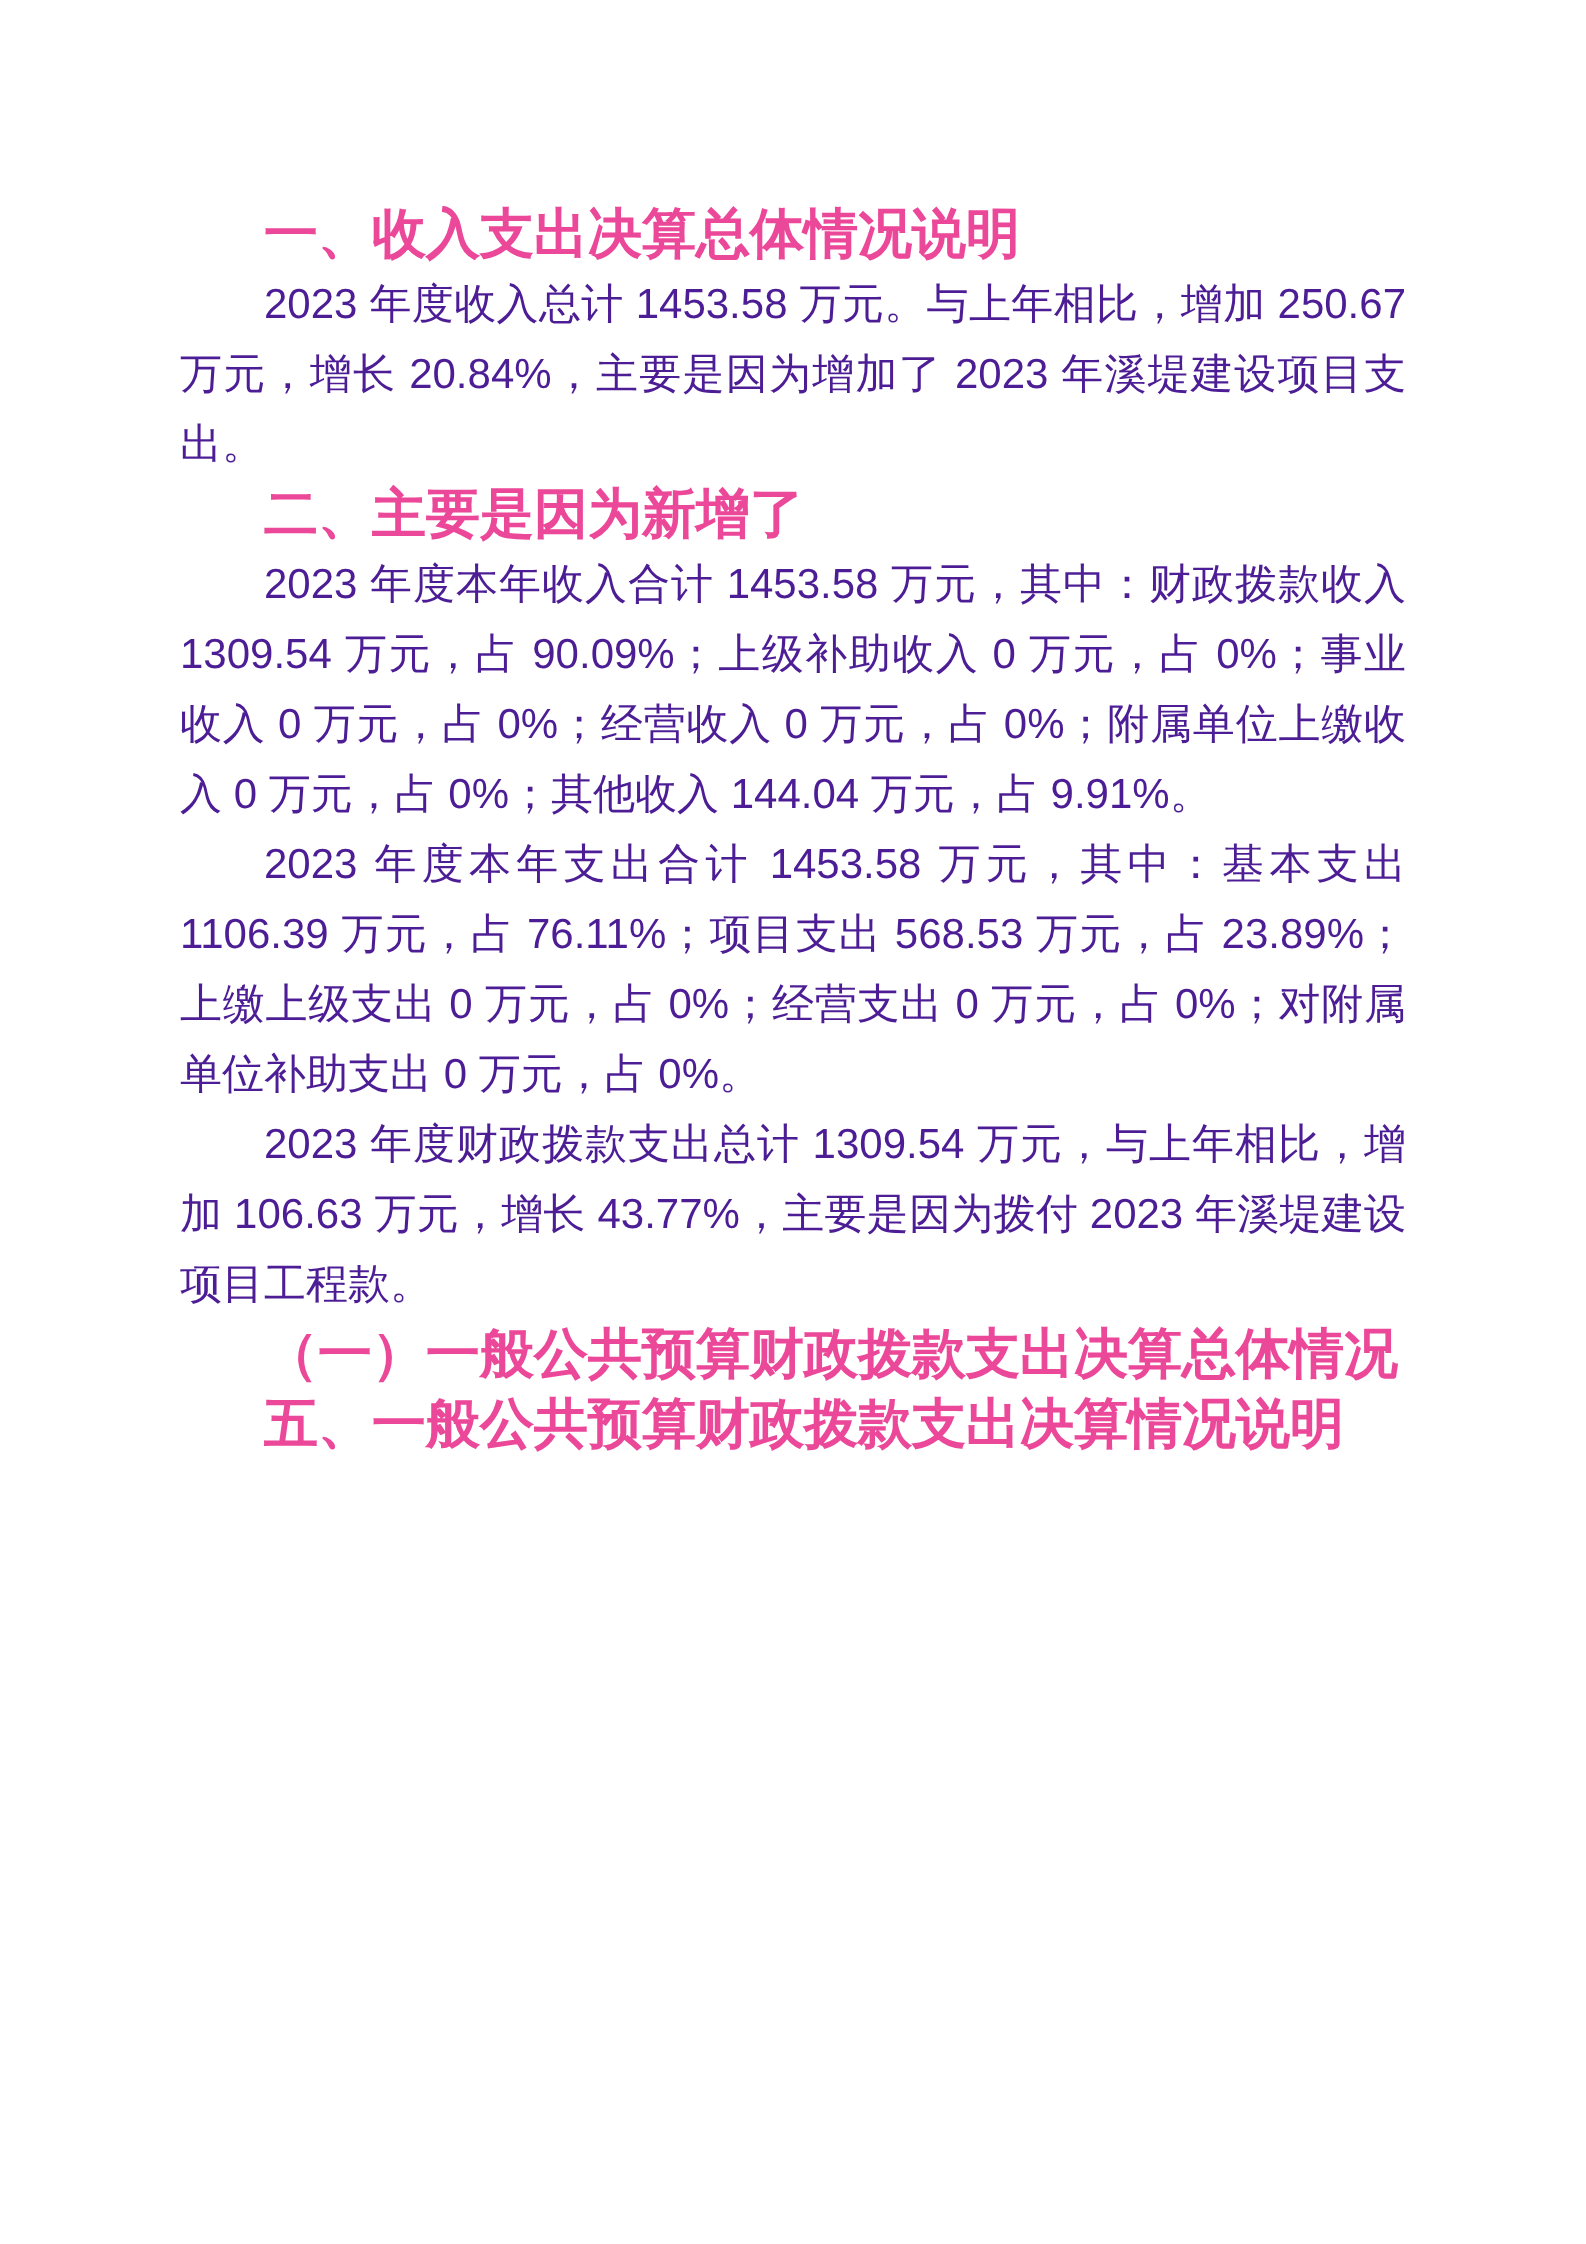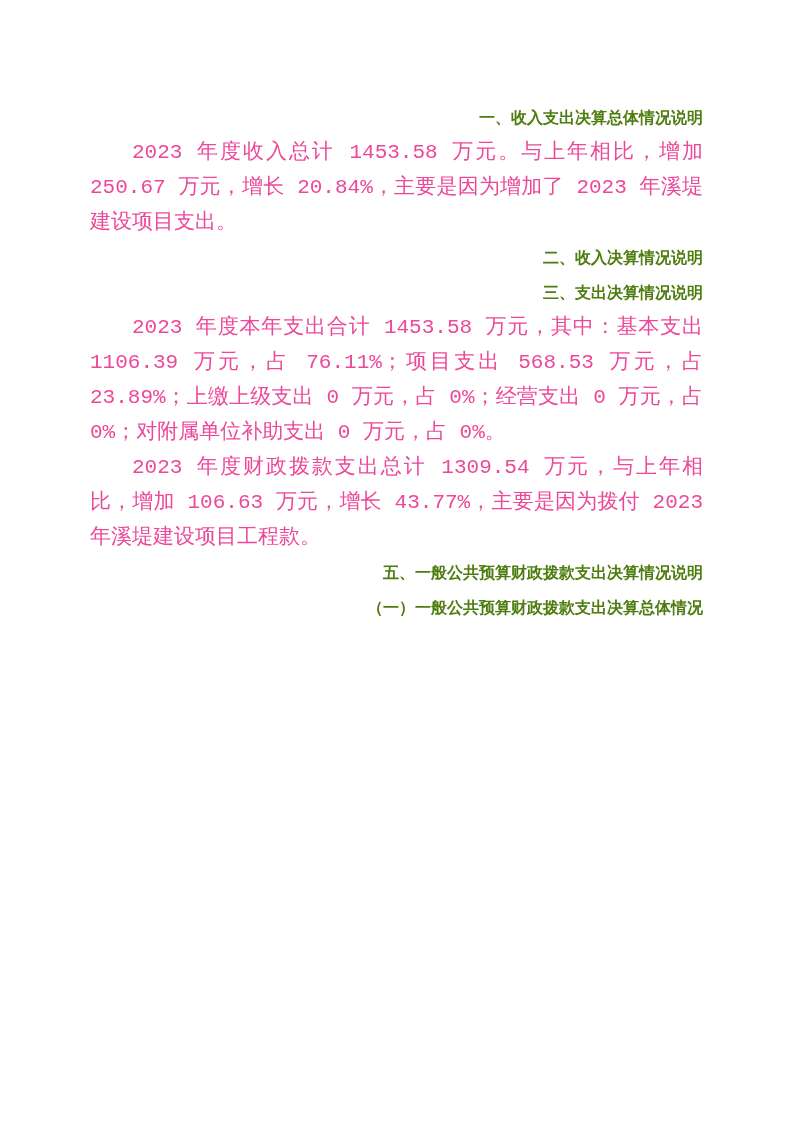--- a/index.html
+++ b/index.html
@@ -25,12 +25,12 @@
   .doc-heading {
     font-family: "Liberation Sans", sans-serif;
     font-weight: bold;
-    font-size: 16px;
+    font-size: 27px;
     line-height: 35px;
     margin: 0;
     text-indent: 42px;
-    text-align: right;
-    color: #4d7c0f;
+    text-align: left;
+    color: #ec4899;
   }
   .doc-para {
     font-family: Liberation Mono, monospace;

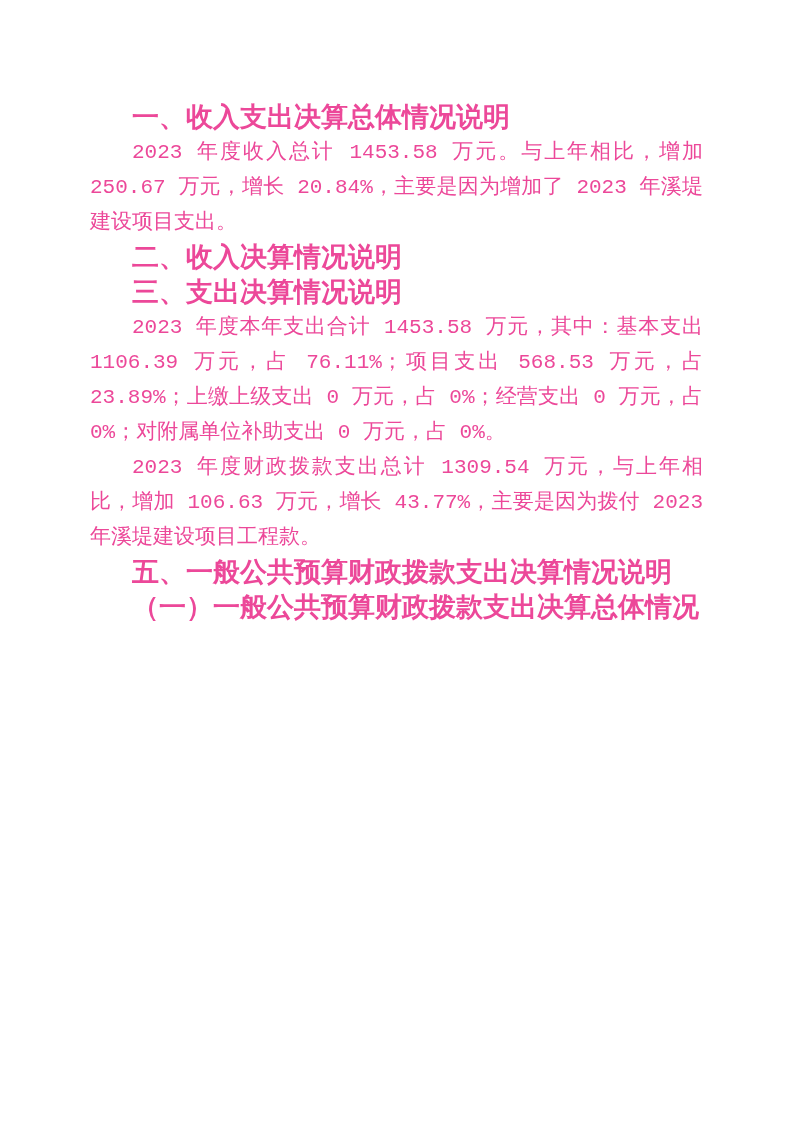--- a/index.html
+++ b/index.html
@@ -33,13 +33,13 @@
     color: #ec4899;
   }
   .doc-para {
-    font-family: Liberation Mono, monospace;
+    font-family: Liberation Sans, sans-serif;
     font-size: 21px;
     line-height: 35px;
     margin: 0;
     text-indent: 42px;
     text-align: justify;
-    color: #ec4899;
+    color: #4c1d95;
   }
 </style>
 </head>

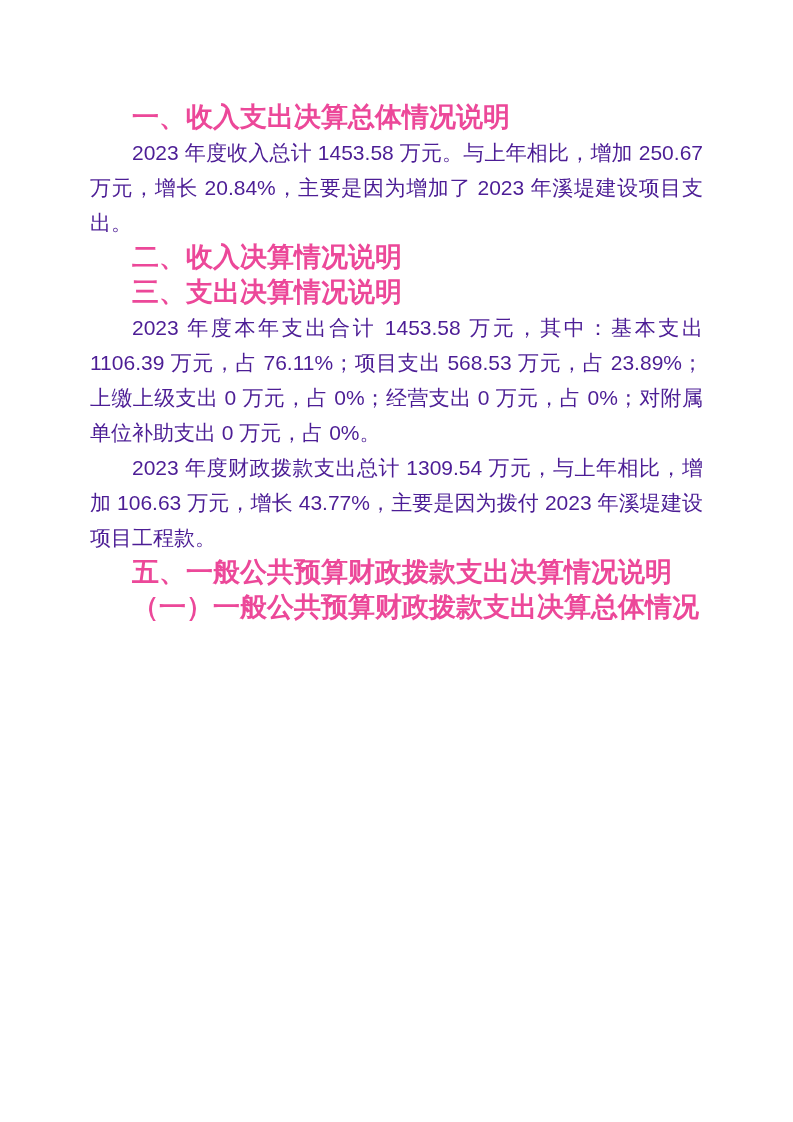--- a/index.html
+++ b/index.html
@@ -51,7 +51,7 @@
     <div class="doc-heading">一、收入支出决算总体情况说明</div>
     <p class="doc-para">2023 年度收入总计 1453.58 万元。与上年相比，增加 250.67 万元，增长 20.84%，主要是因为增加了 2023 年溪堤建设项目支出。</p>
 
-    <div class="doc-heading">二、收入决算情况说明</div>
+    <div class="doc-heading">二、主要是因为新增了</div>
 
     <div class="doc-heading">三、支出决算情况说明</div>
     <p class="doc-para">2023 年度本年支出合计 1453.58 万元，其中：基本支出 1106.39 万元，占 76.11%；项目支出 568.53 万元，占 23.89%；上缴上级支出 0 万元，占 0%；经营支出 0 万元，占 0%；对附属单位补助支出 0 万元，占 0%。</p>

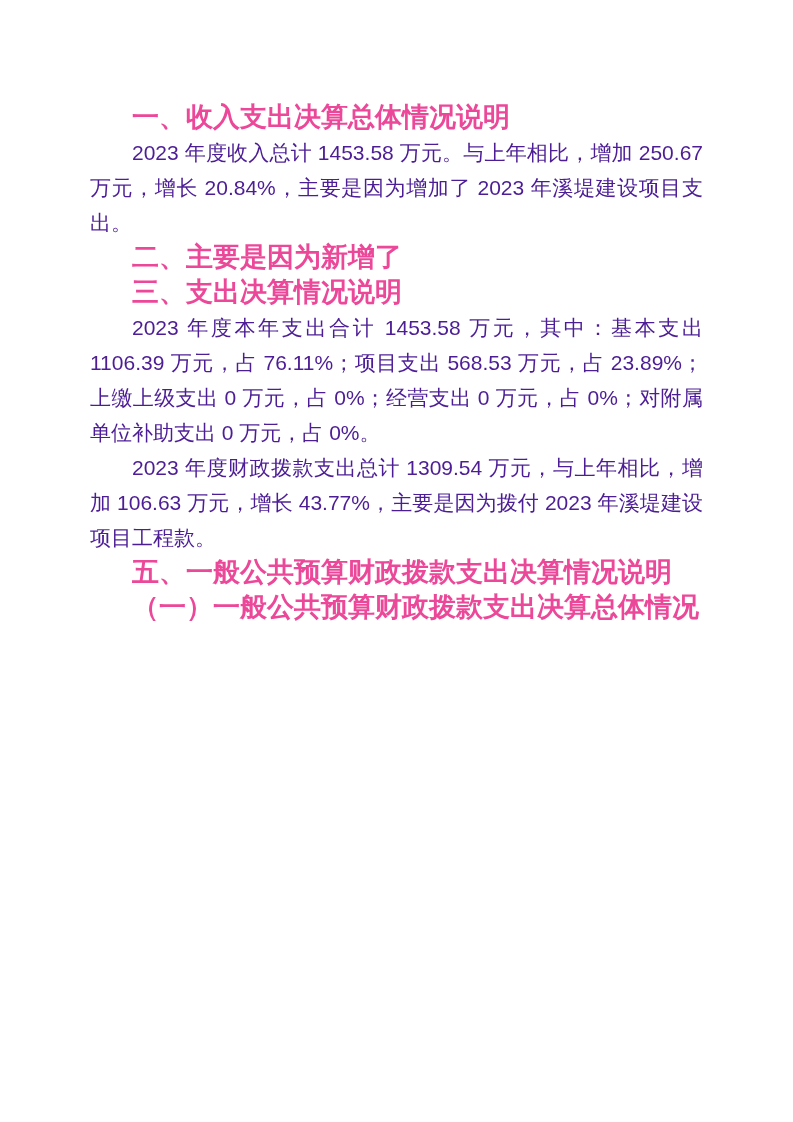--- a/index.html
+++ b/index.html
@@ -52,6 +52,7 @@
     <p class="doc-para">2023 年度收入总计 1453.58 万元。与上年相比，增加 250.67 万元，增长 20.84%，主要是因为增加了 2023 年溪堤建设项目支出。</p>
 
     <div class="doc-heading">二、主要是因为新增了</div>
+    <p class="doc-para">2023 年度本年收入合计 1453.58 万元，其中：财政拨款收入 1309.54 万元，占 90.09%；上级补助收入 0 万元，占 0%；事业收入 0 万元，占 0%；经营收入 0 万元，占 0%；附属单位上缴收入 0 万元，占 0%；其他收入 144.04 万元，占 9.91%。</p>
 
     <div class="doc-heading">三、支出决算情况说明</div>
     <p class="doc-para">2023 年度本年支出合计 1453.58 万元，其中：基本支出 1106.39 万元，占 76.11%；项目支出 568.53 万元，占 23.89%；上缴上级支出 0 万元，占 0%；经营支出 0 万元，占 0%；对附属单位补助支出 0 万元，占 0%。</p>

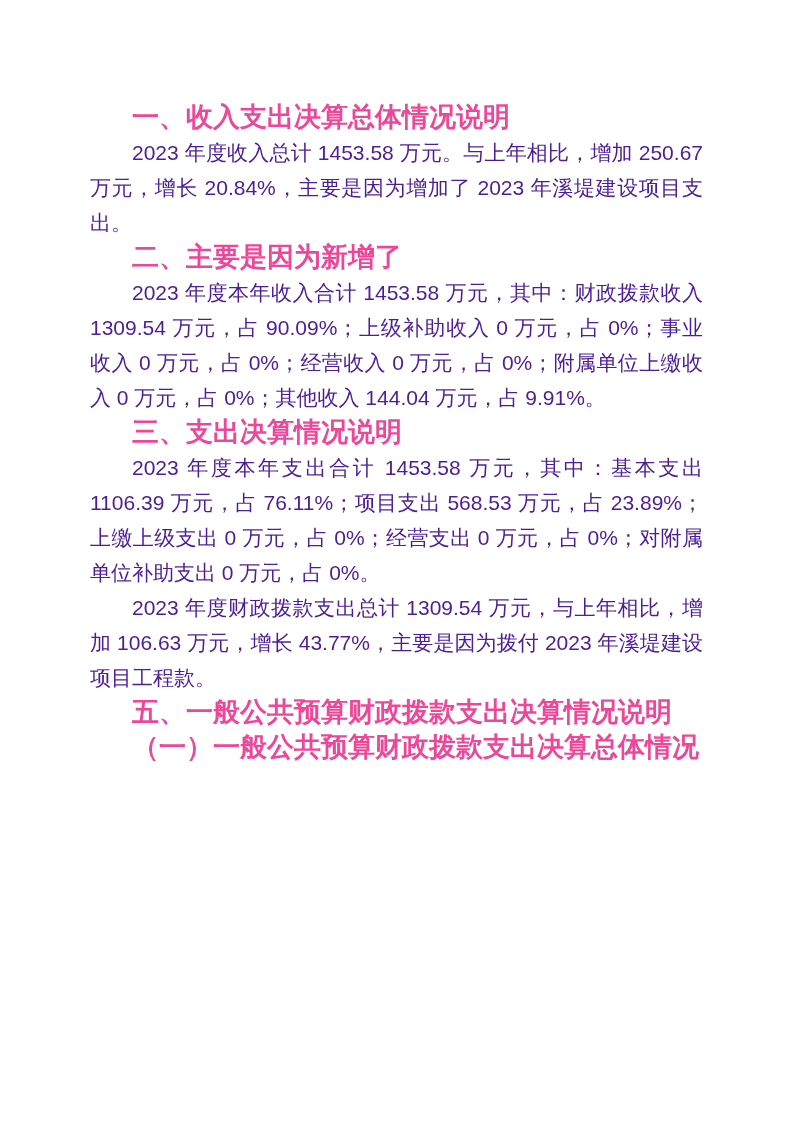--- a/index.html
+++ b/index.html
@@ -54,7 +54,6 @@
     <div class="doc-heading">二、主要是因为新增了</div>
     <p class="doc-para">2023 年度本年收入合计 1453.58 万元，其中：财政拨款收入 1309.54 万元，占 90.09%；上级补助收入 0 万元，占 0%；事业收入 0 万元，占 0%；经营收入 0 万元，占 0%；附属单位上缴收入 0 万元，占 0%；其他收入 144.04 万元，占 9.91%。</p>
 
-    <div class="doc-heading">三、支出决算情况说明</div>
     <p class="doc-para">2023 年度本年支出合计 1453.58 万元，其中：基本支出 1106.39 万元，占 76.11%；项目支出 568.53 万元，占 23.89%；上缴上级支出 0 万元，占 0%；经营支出 0 万元，占 0%；对附属单位补助支出 0 万元，占 0%。</p>
 
     <p class="doc-para">2023 年度财政拨款支出总计 1309.54 万元，与上年相比，增加 106.63 万元，增长 43.77%，主要是因为拨付 2023 年溪堤建设项目工程款。</p>

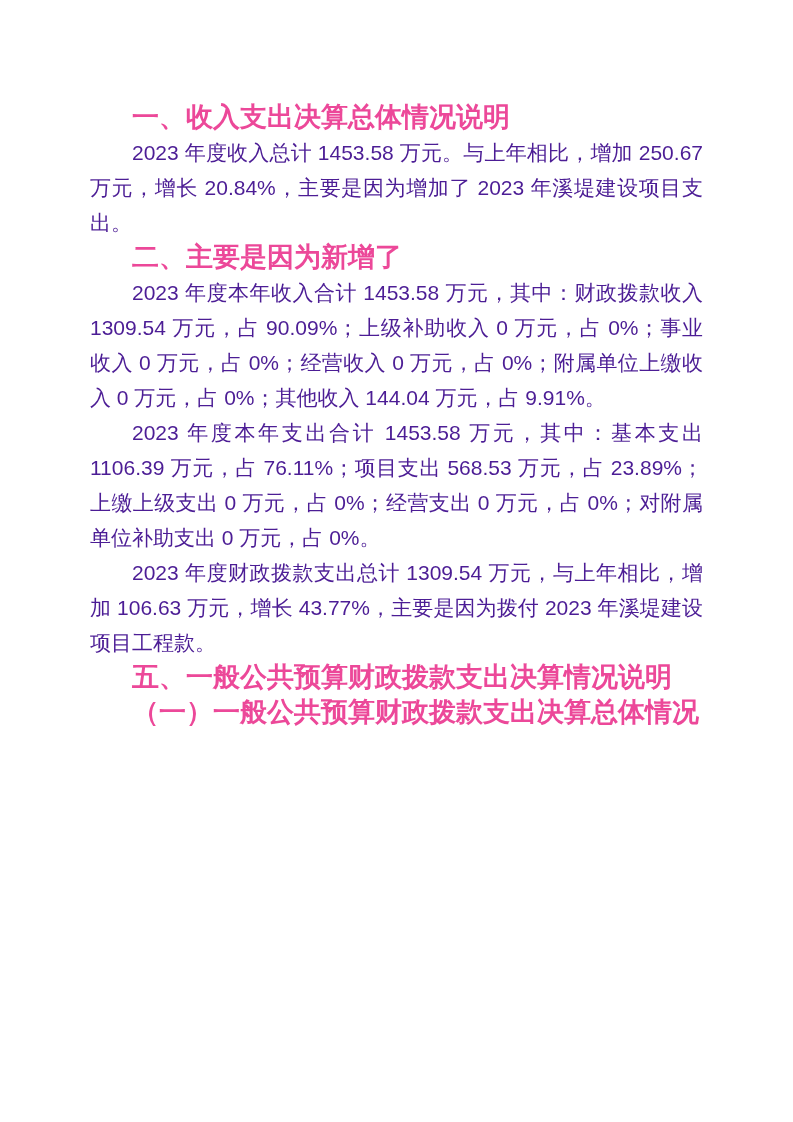--- a/index.html
+++ b/index.html
@@ -58,8 +58,8 @@
 
     <p class="doc-para">2023 年度财政拨款支出总计 1309.54 万元，与上年相比，增加 106.63 万元，增长 43.77%，主要是因为拨付 2023 年溪堤建设项目工程款。</p>
 
+    <div class="doc-heading">（一）一般公共预算财政拨款支出决算总体情况</div>
     <div class="doc-heading">五、一般公共预算财政拨款支出决算情况说明</div>
-    <div class="doc-heading">（一）一般公共预算财政拨款支出决算总体情况</div>
 
   </div>
 </div>

